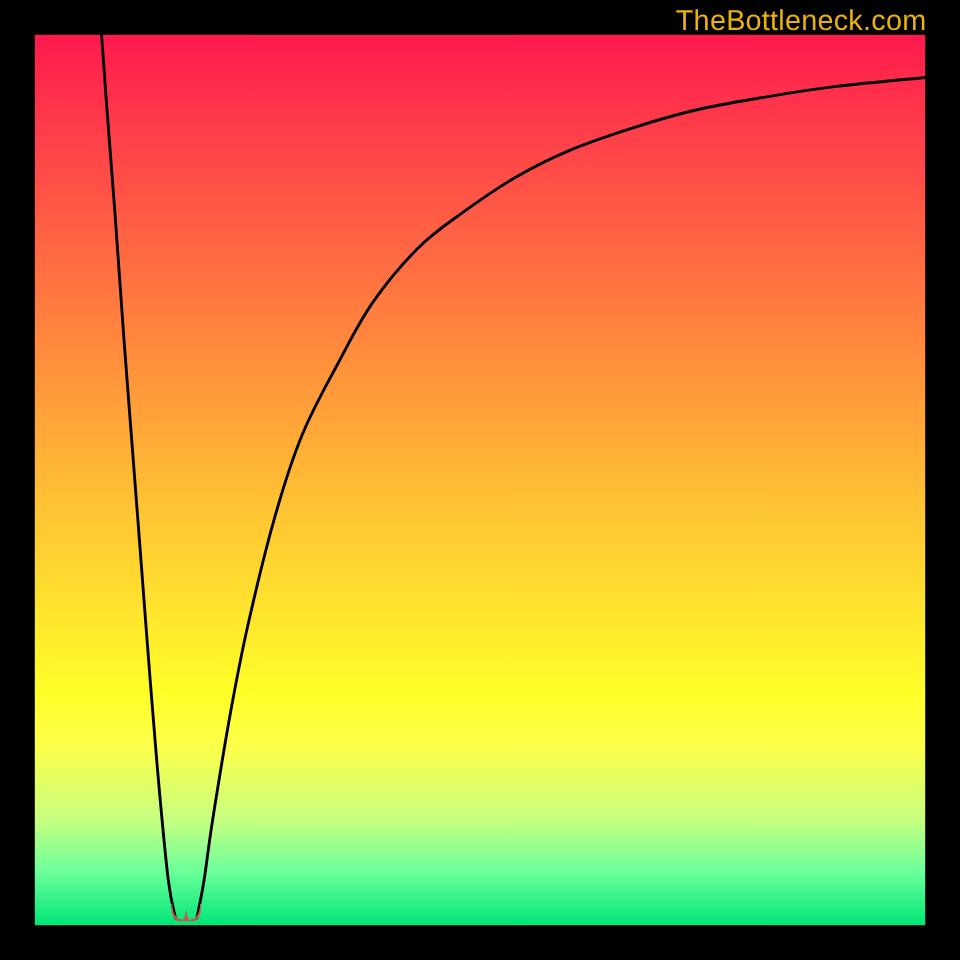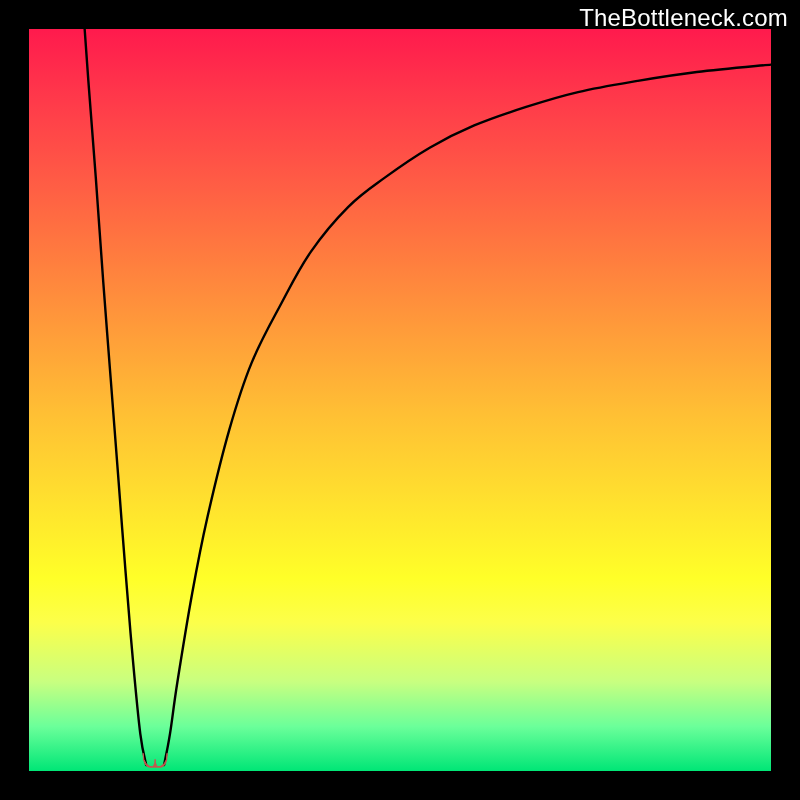--- a/index.html
+++ b/index.html
@@ -44,8 +44,8 @@
   .watermark {
     position: absolute;
     top: 4px;
-    right: 12px;
-    color: #ffffff;
+    right: 28px;
+    color: #eab308;
     font-size: 24px;
     font-weight: 400;
     letter-spacing: 0.2px;

